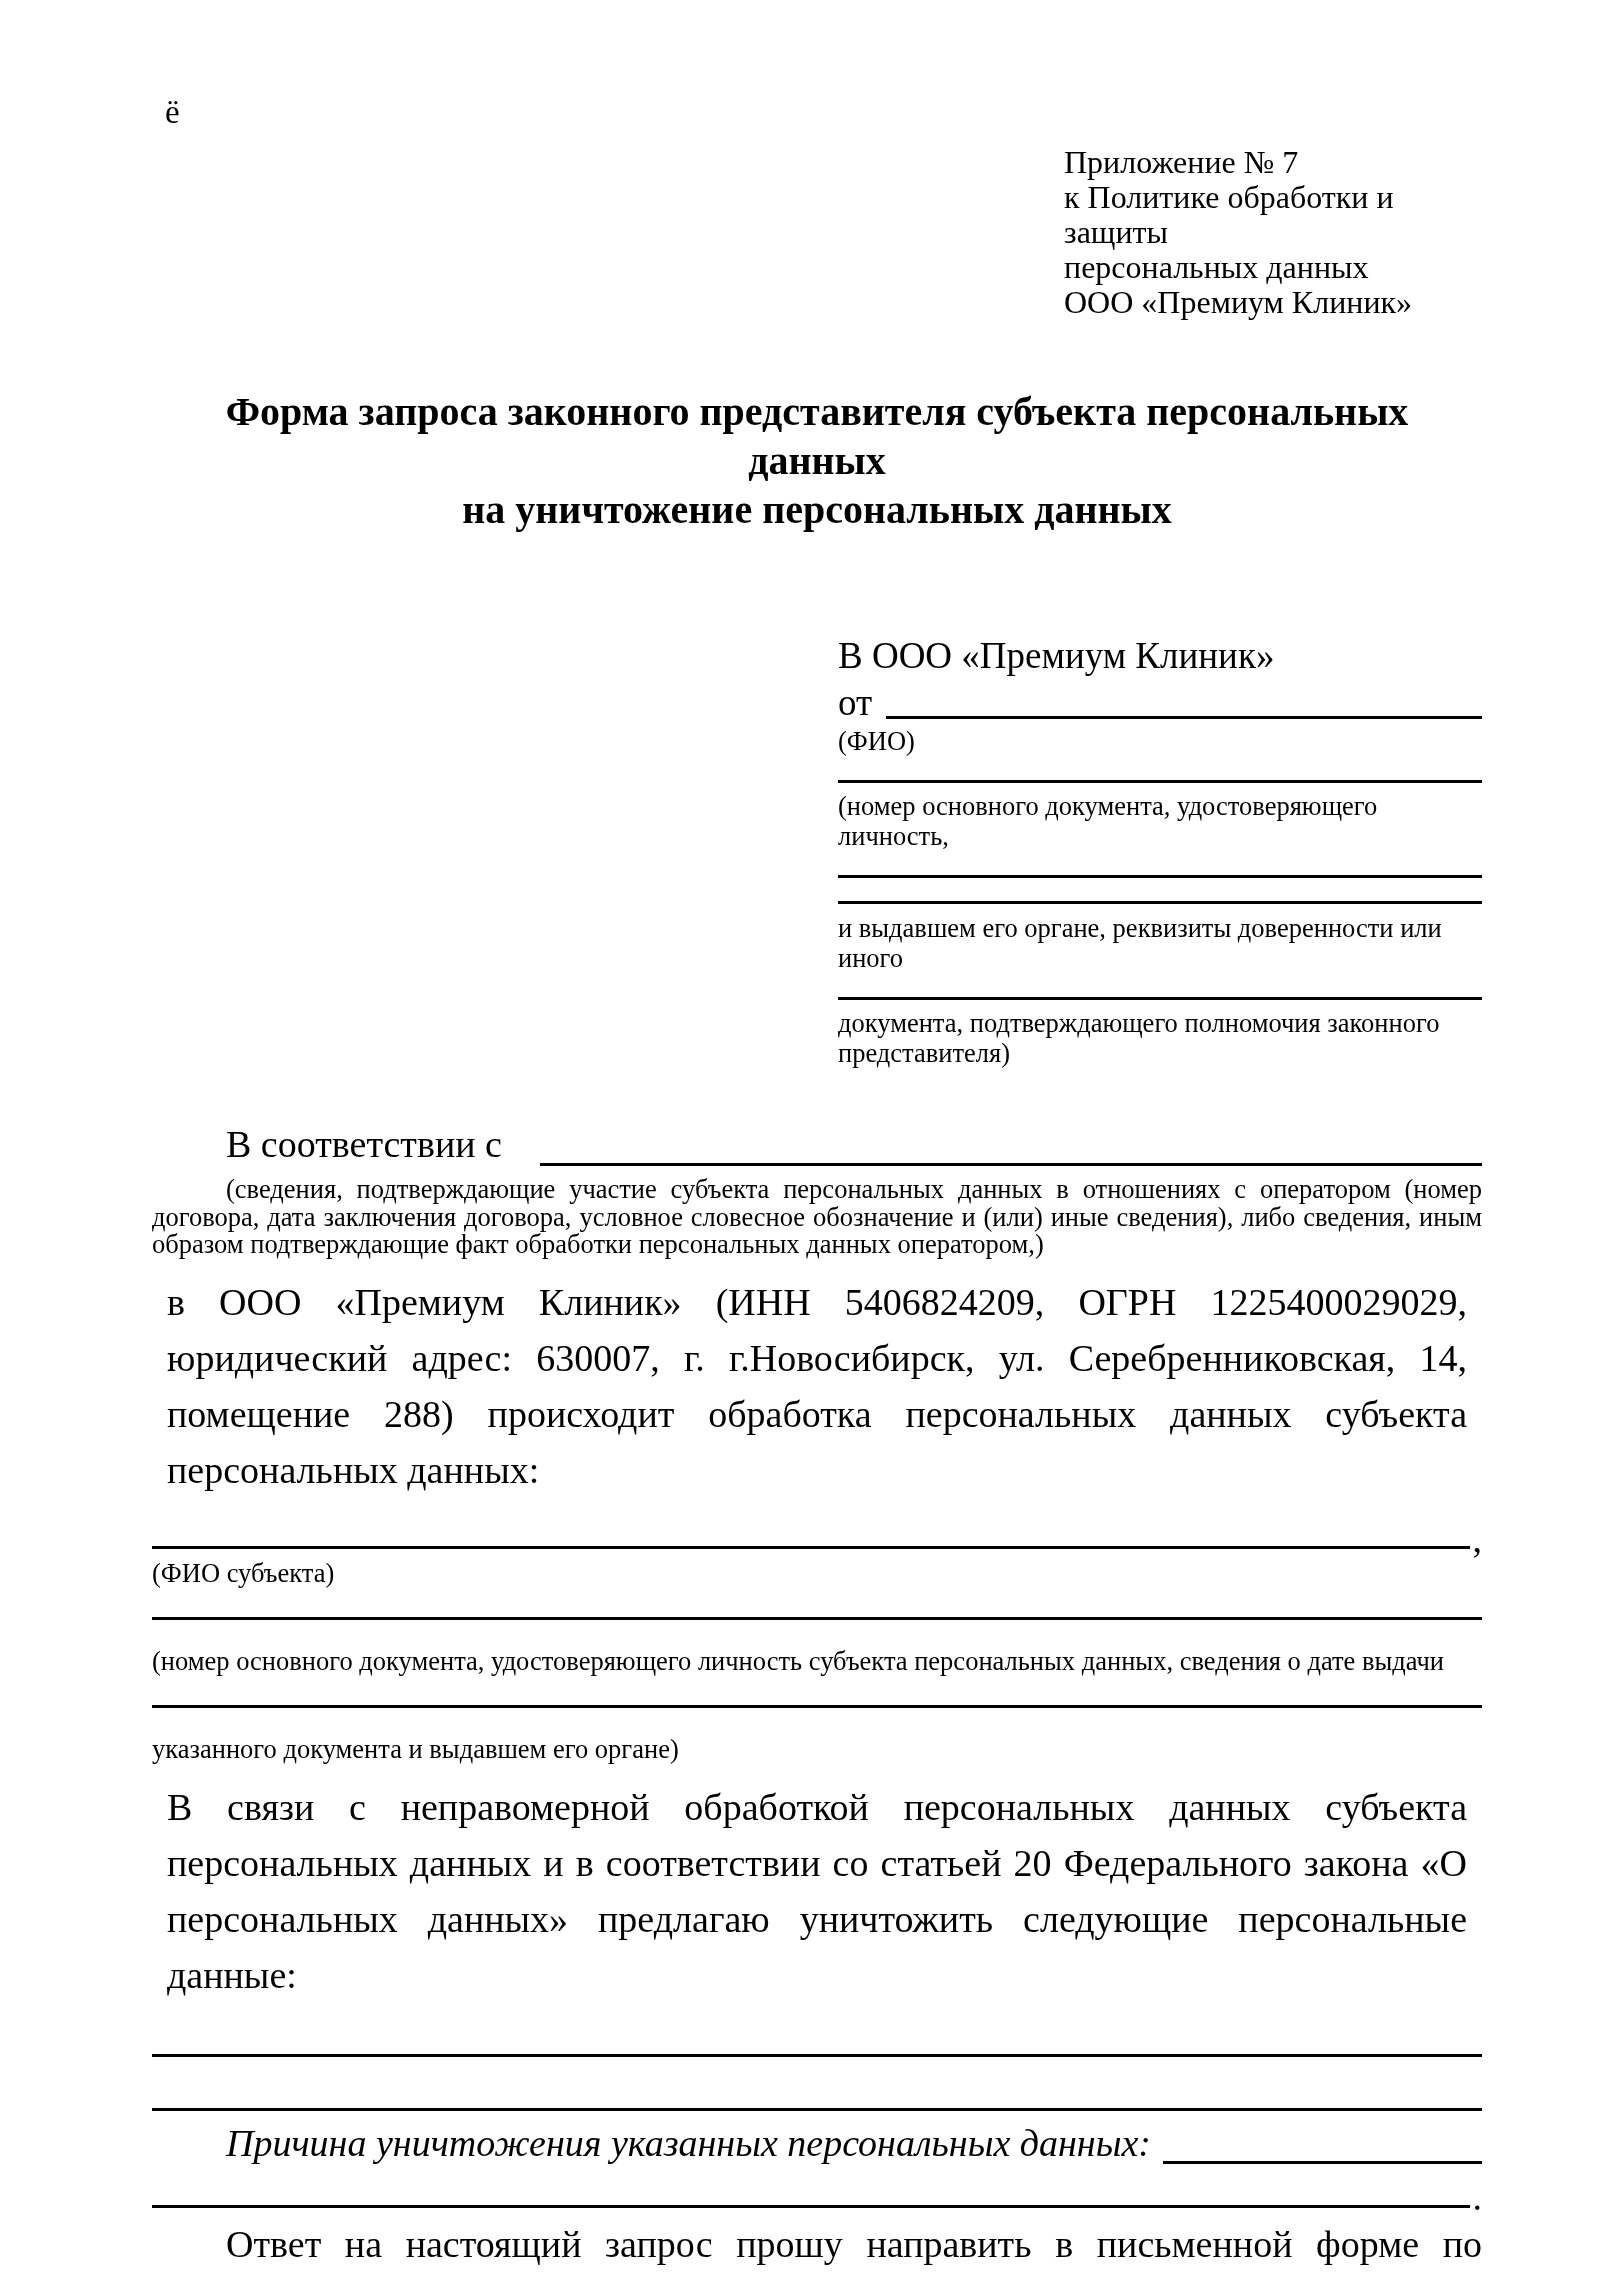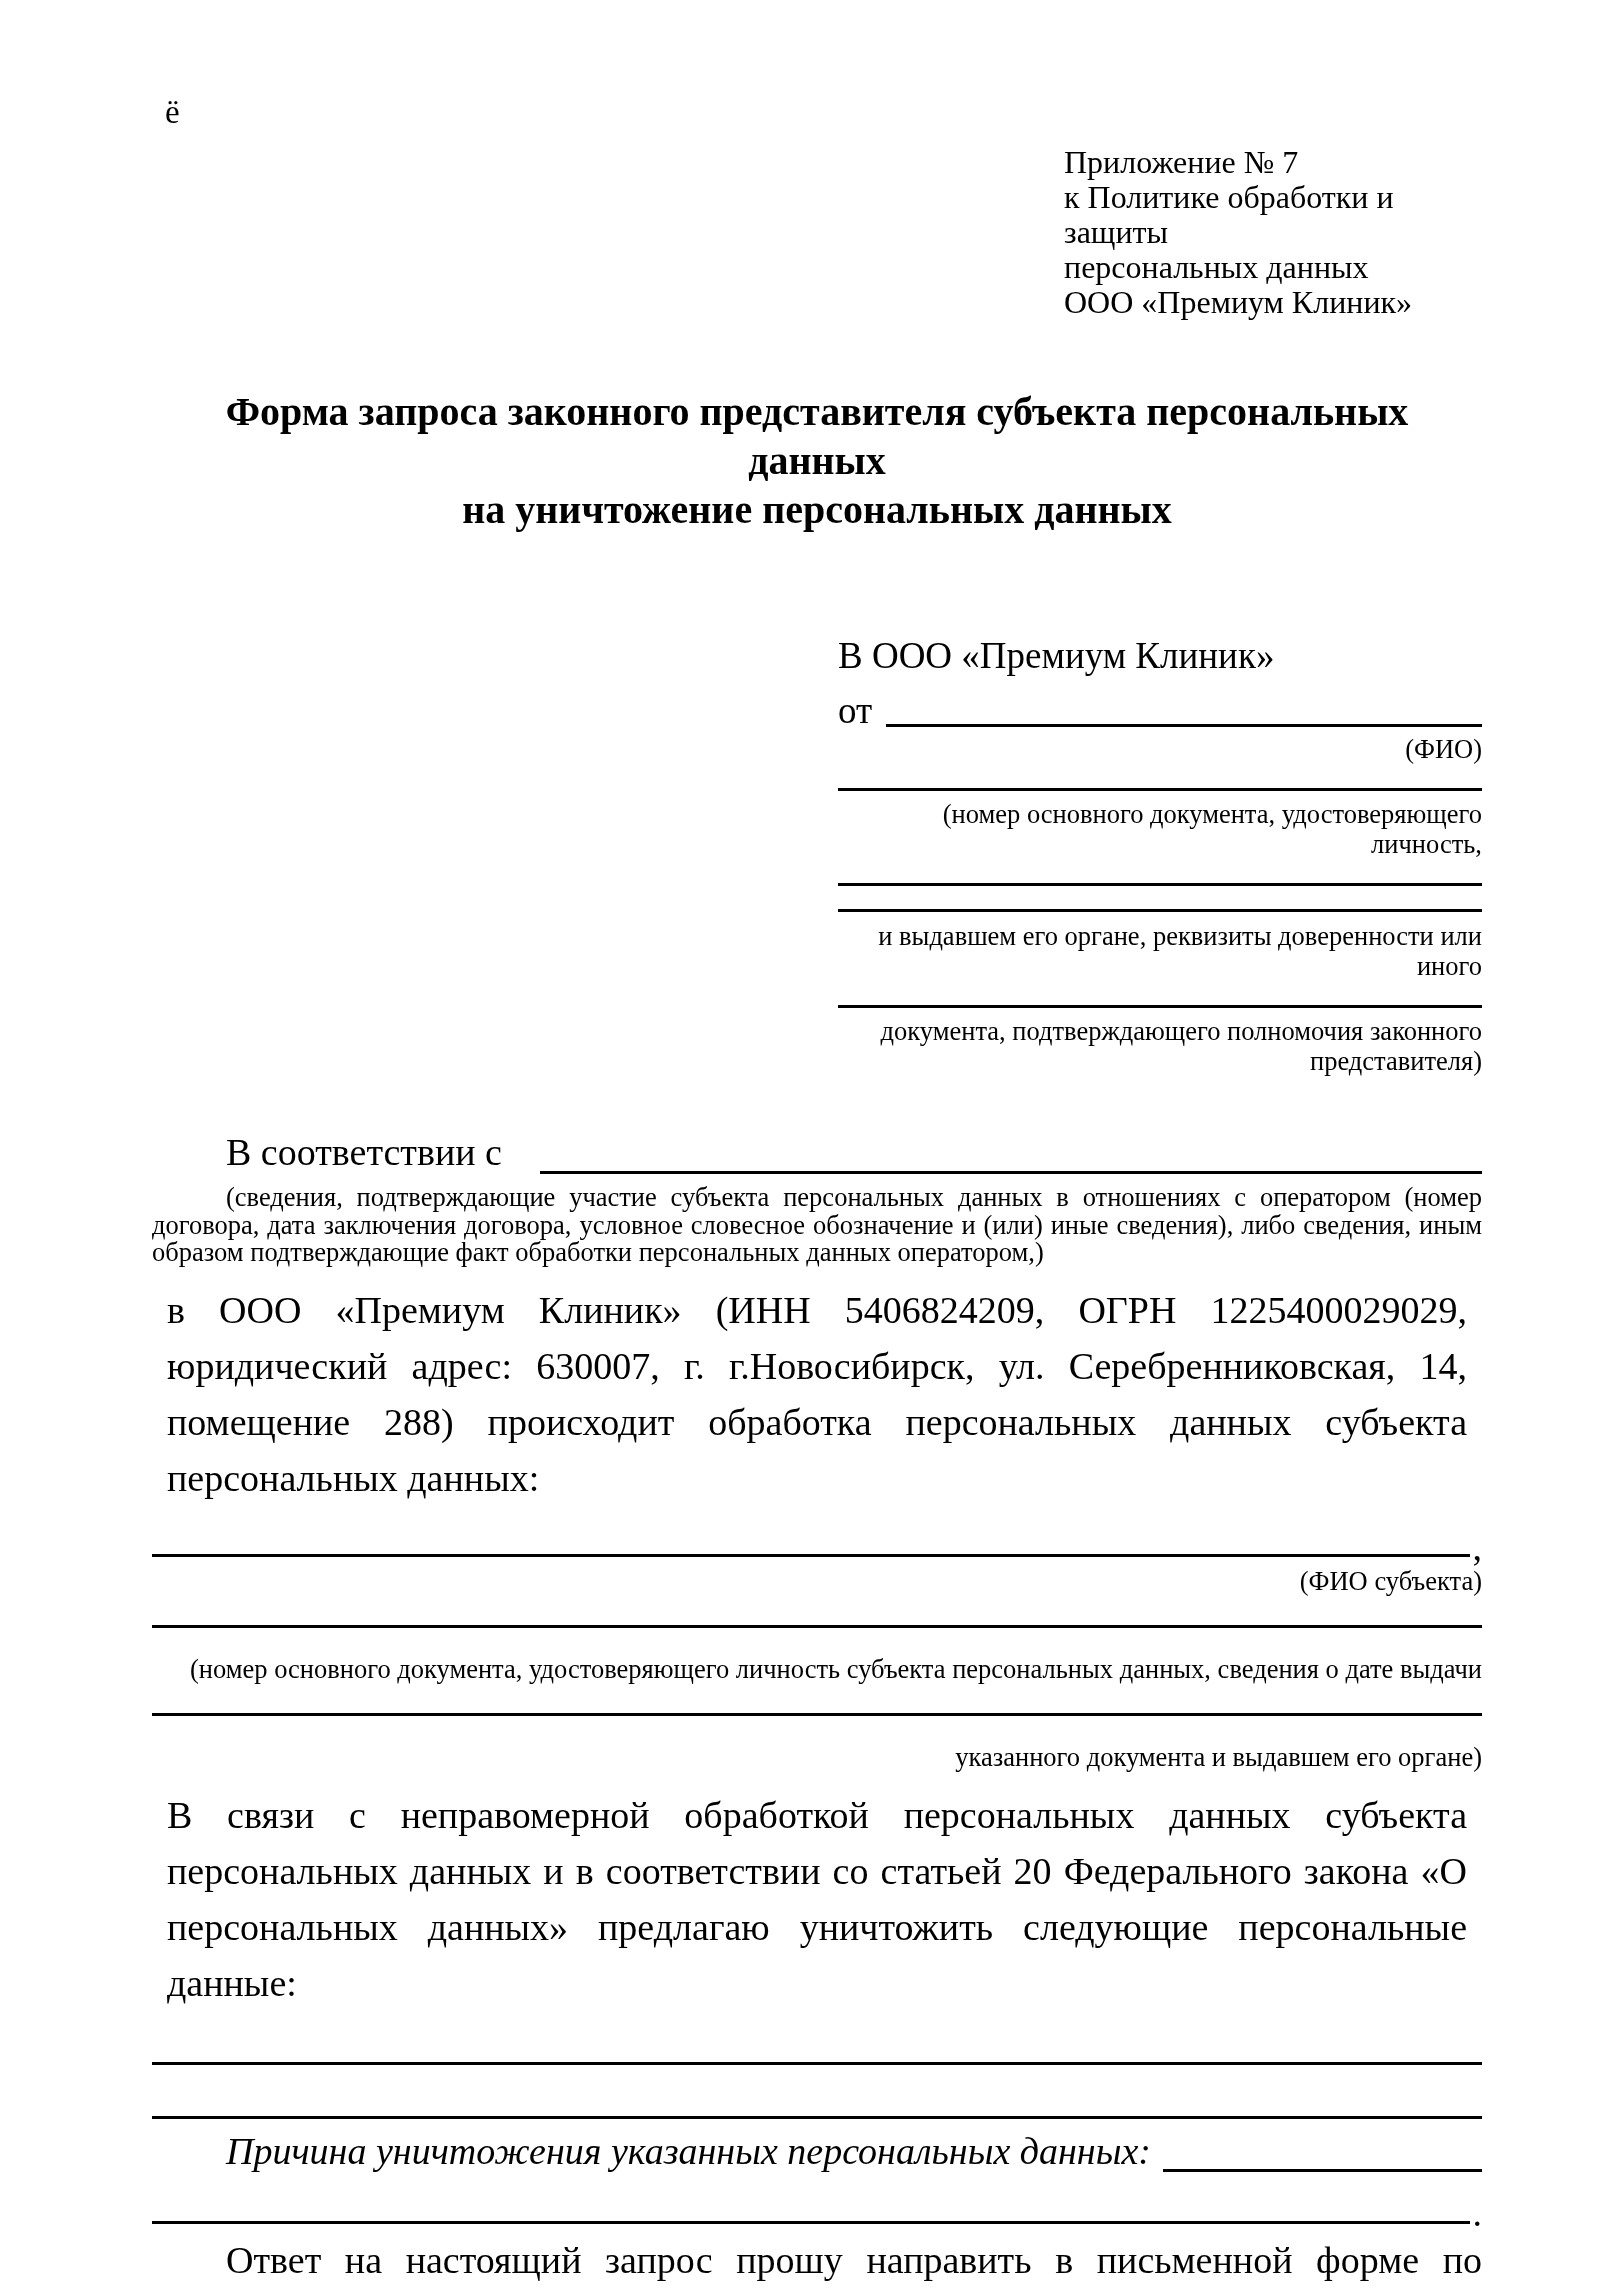--- a/index.html
+++ b/index.html
@@ -45,7 +45,7 @@
     font-size: 37px;
     line-height: 47px;
   }
-  .flexrow { display: flex; align-items: flex-end; margin-top: 8px; }
+  .flexrow { display: flex; align-items: flex-end; }
   .uline { border-bottom: 3.9px solid #000; height: 0; }
   .grow { flex: 1 1 auto; }
   .from-row .uline { margin-left: 13.7px; margin-bottom: 6.9px; }

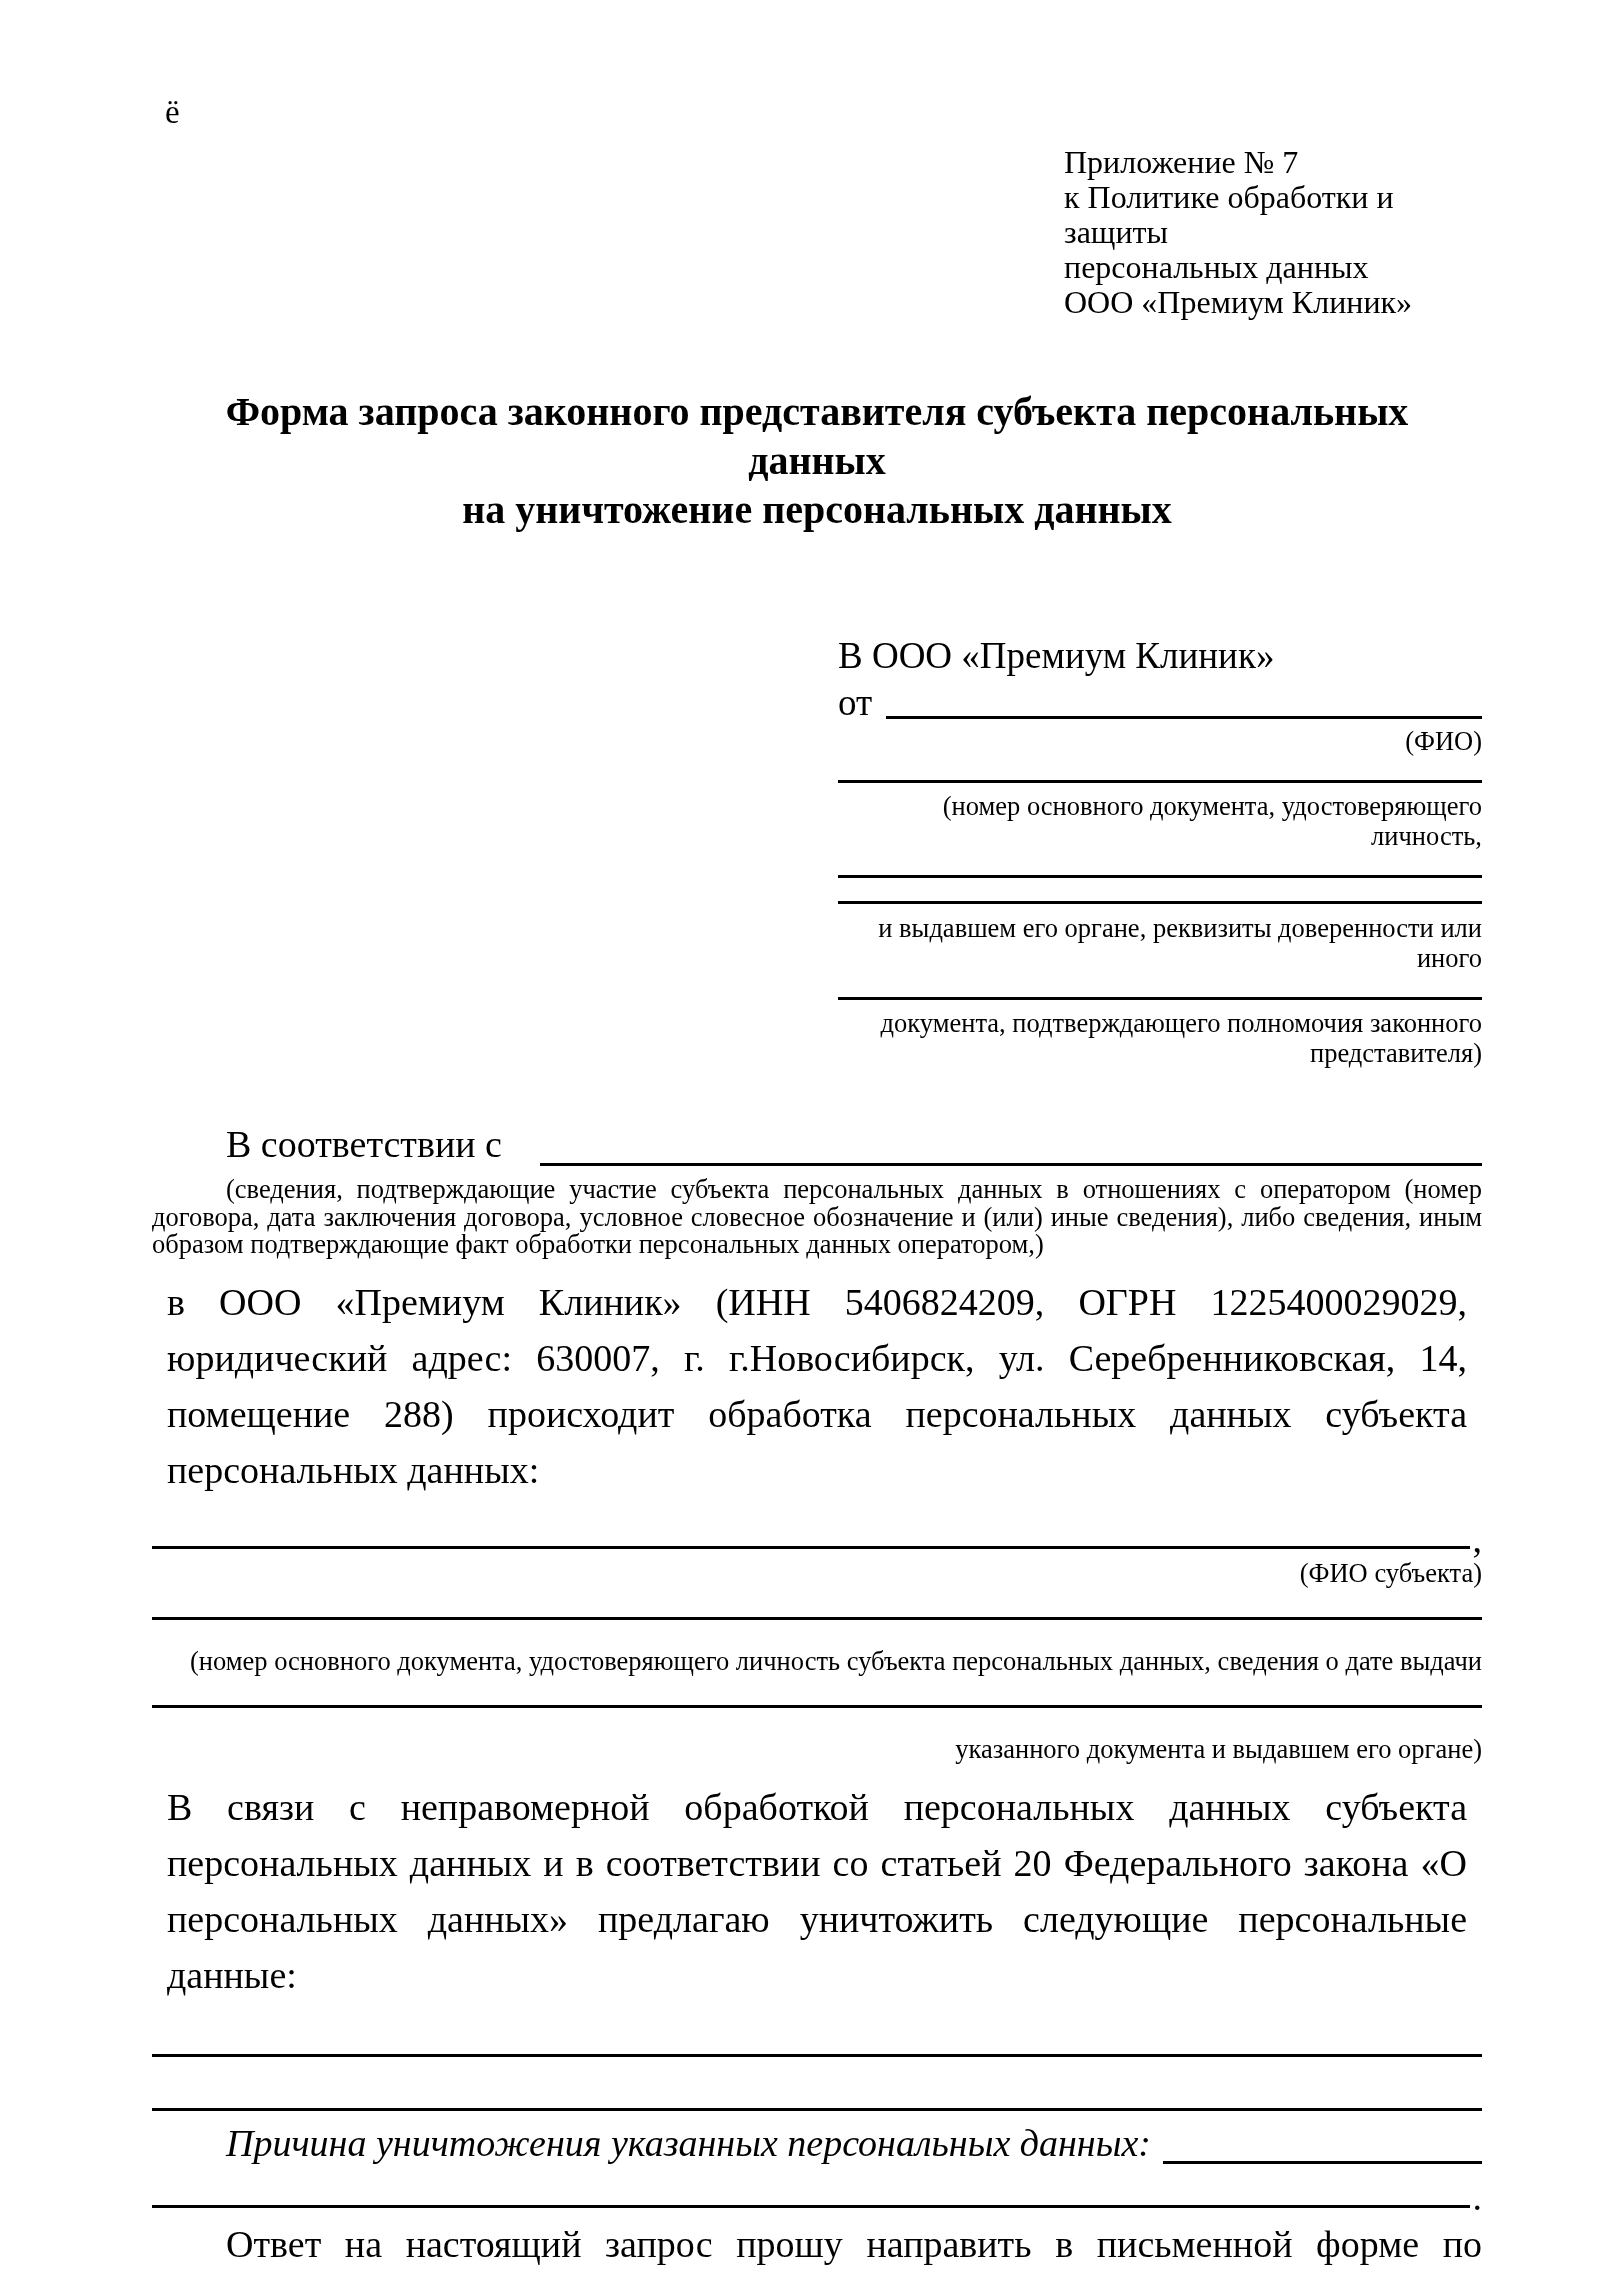--- a/index.html
+++ b/index.html
@@ -52,7 +52,7 @@
   .cap {
     font-size: 26.5px;
     line-height: 30px;
-    text-align: right;
+    text-align: left;
   }
   .fld { margin-top: 23.5px; }
   .fld .uline { margin-bottom: 8.8px; }

